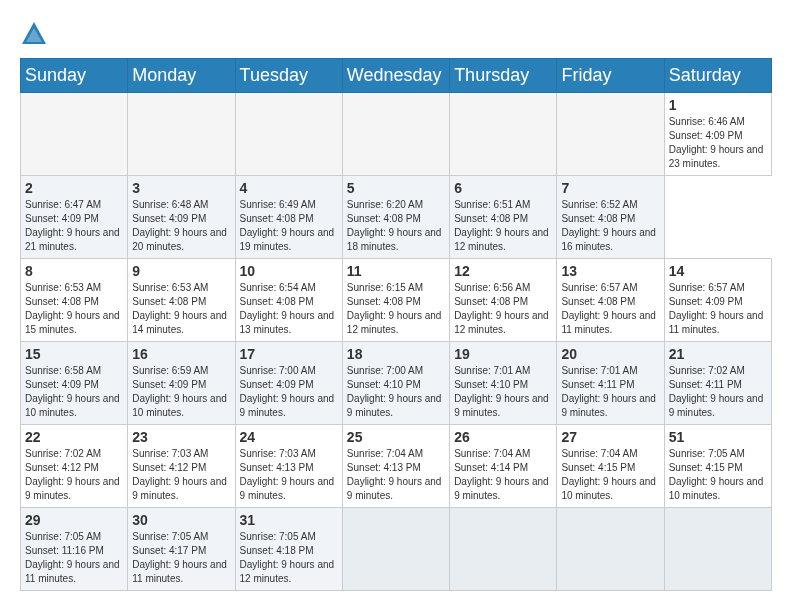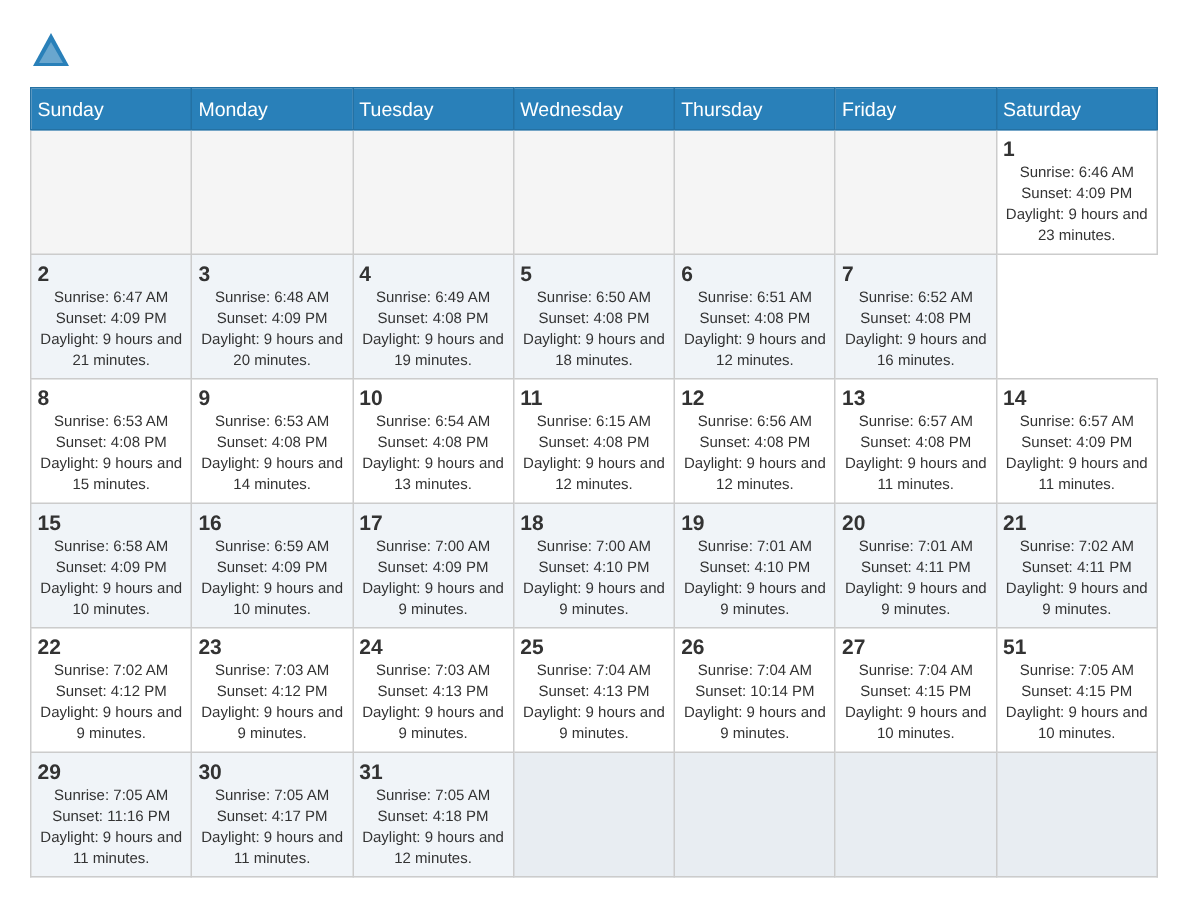--- a/index.html
+++ b/index.html
@@ -43,7 +43,7 @@
       color: #fff;
       padding: 6px 4px;
       text-align: left;
-      font-size: 13px;
+      font-size: 18px;
       font-weight: normal;
       border: 1px solid #2471a3;
     }

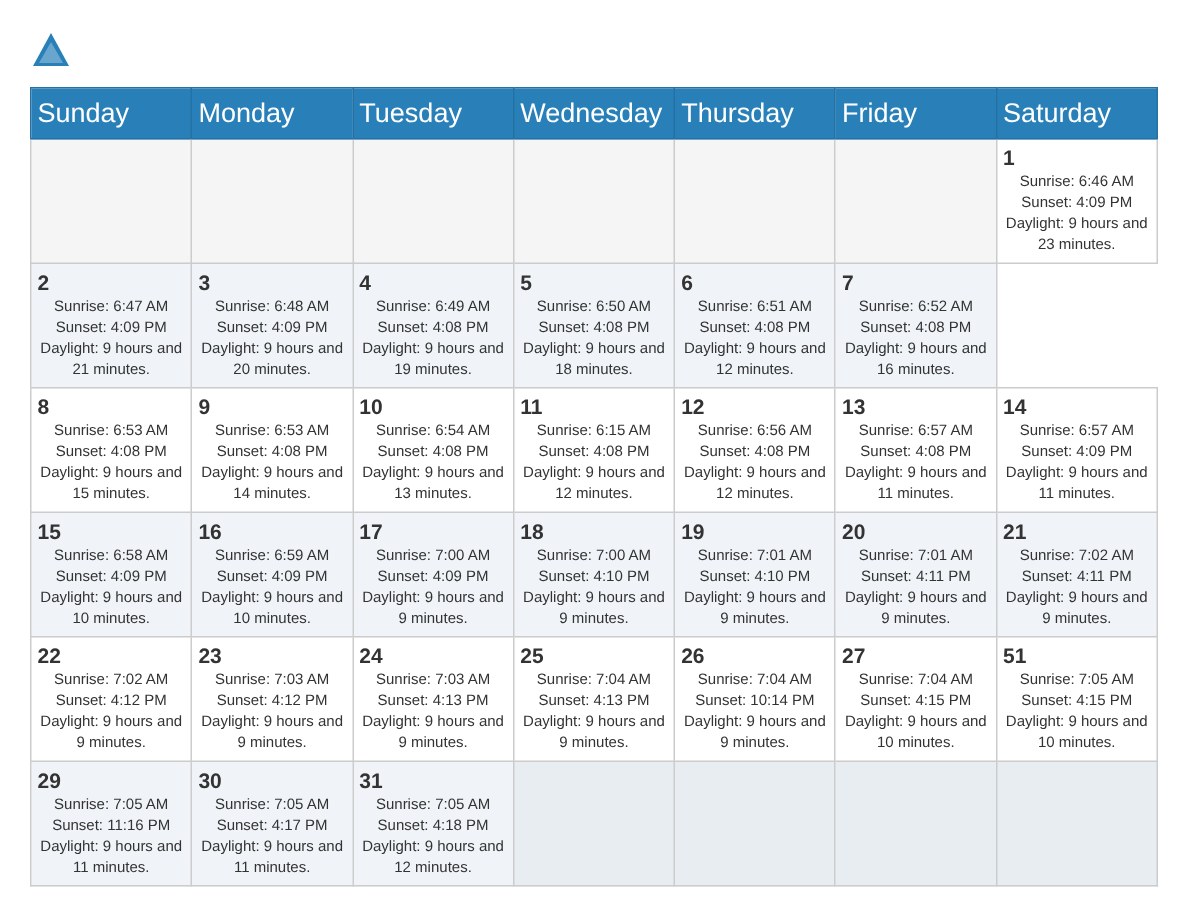--- a/index.html
+++ b/index.html
@@ -69,7 +69,6 @@
       font-size: 10px;
       color: #333;
       line-height: 1.4;
-      text-align: center;
     }
     .row-alt td {
       background: #f0f4f8;

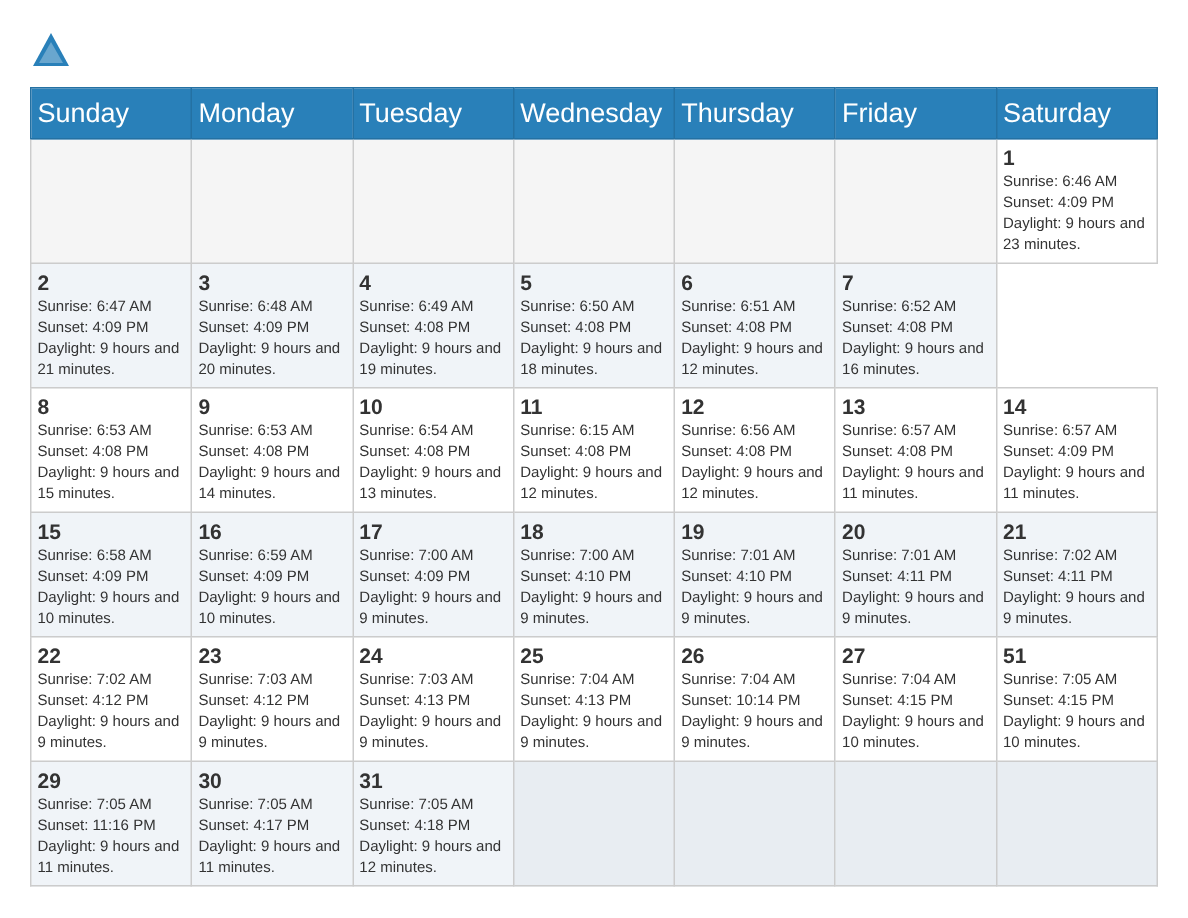--- a/index.html
+++ b/index.html
@@ -162,7 +162,7 @@
         <td>
           <span class="day-number">5</span>
           <div class="day-info">
-            <div>Sunrise: 6:50 AM</div>
+            <div>Sunrise: 6:20 AM</div>
             <div>Sunset: 4:08 PM</div>
             <div>Daylight: 9 hours and 18 minutes.</div>
           </div>

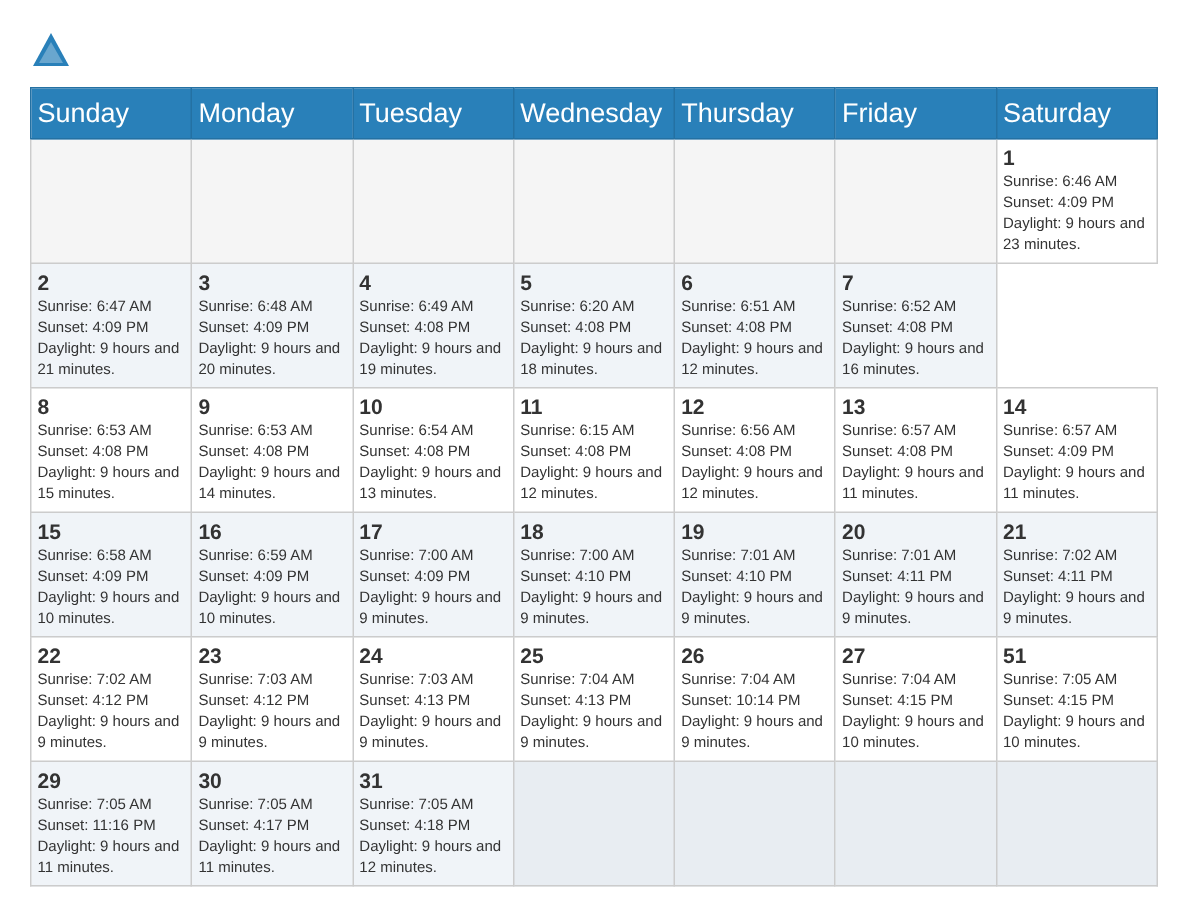--- a/index.html
+++ b/index.html
@@ -337,7 +337,7 @@
           <span class="day-number">26</span>
           <div class="day-info">
             <div>Sunrise: 7:04 AM</div>
-            <div>Sunset: 10:14 PM</div>
+            <div>Sunset: 4:14 PM</div>
             <div>Daylight: 9 hours and 9 minutes.</div>
           </div>
         </td>

